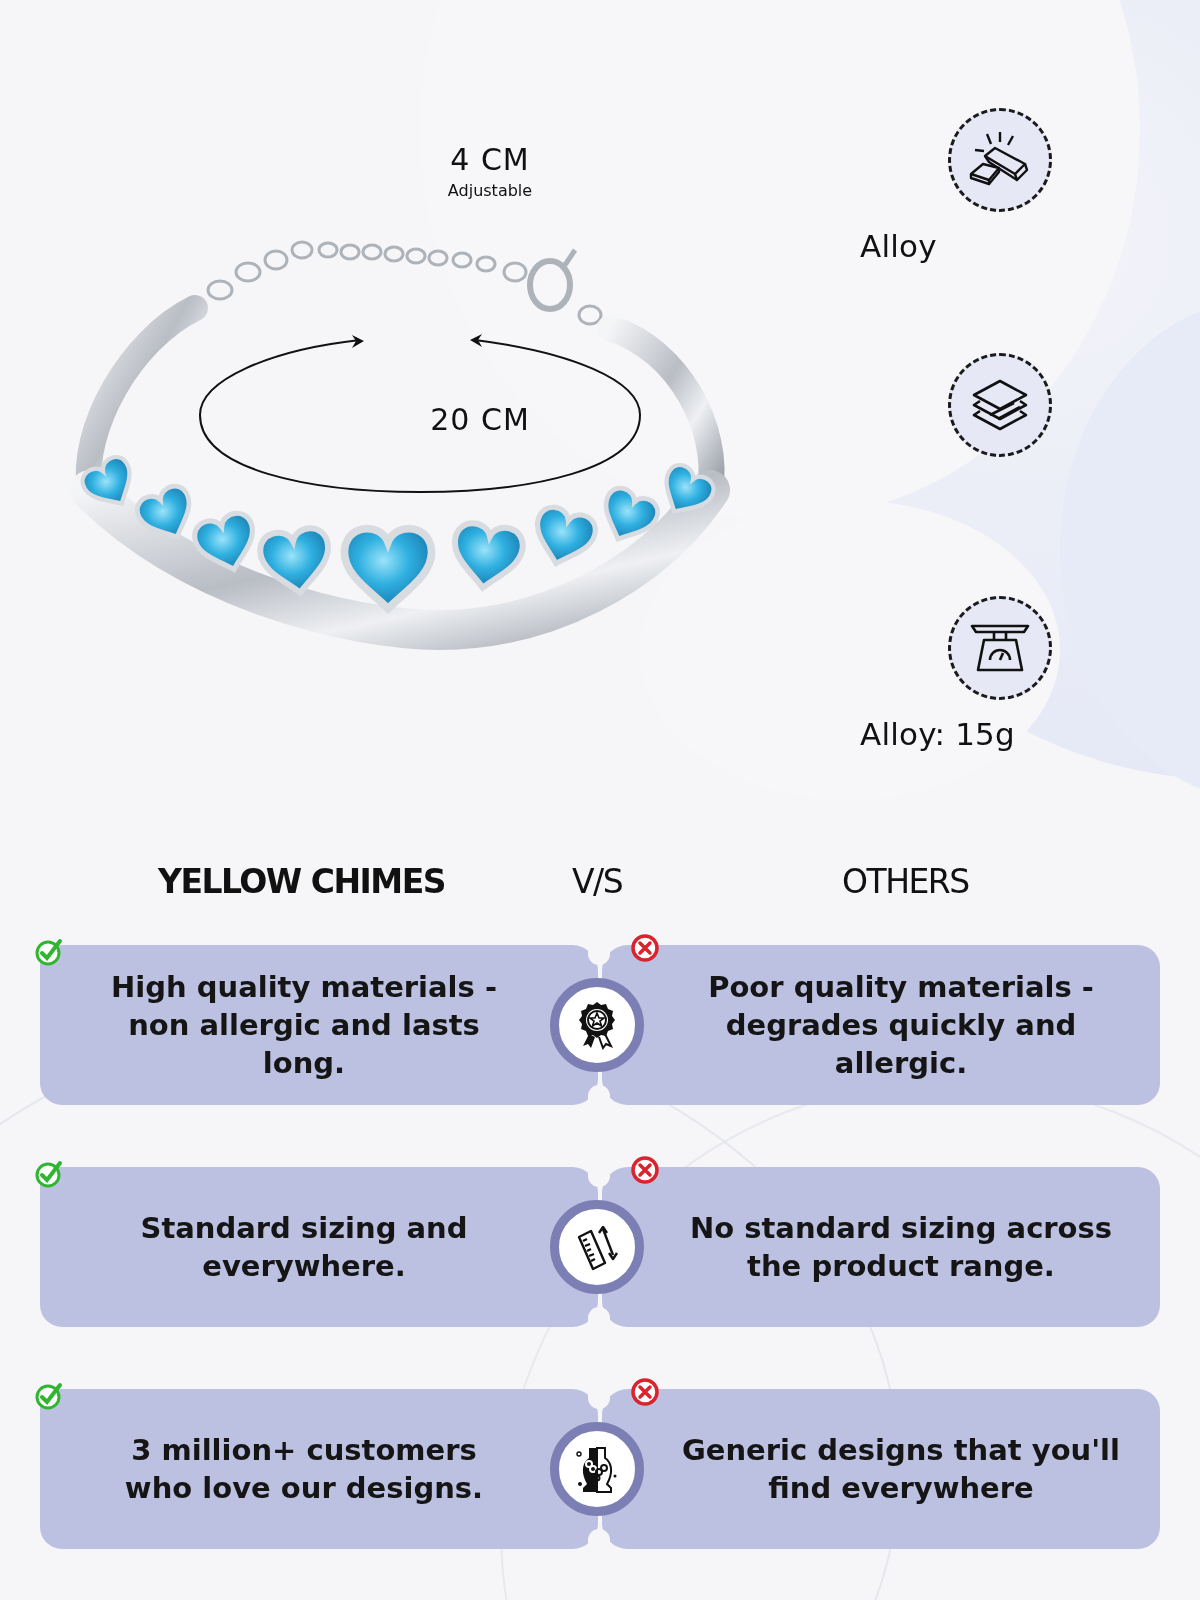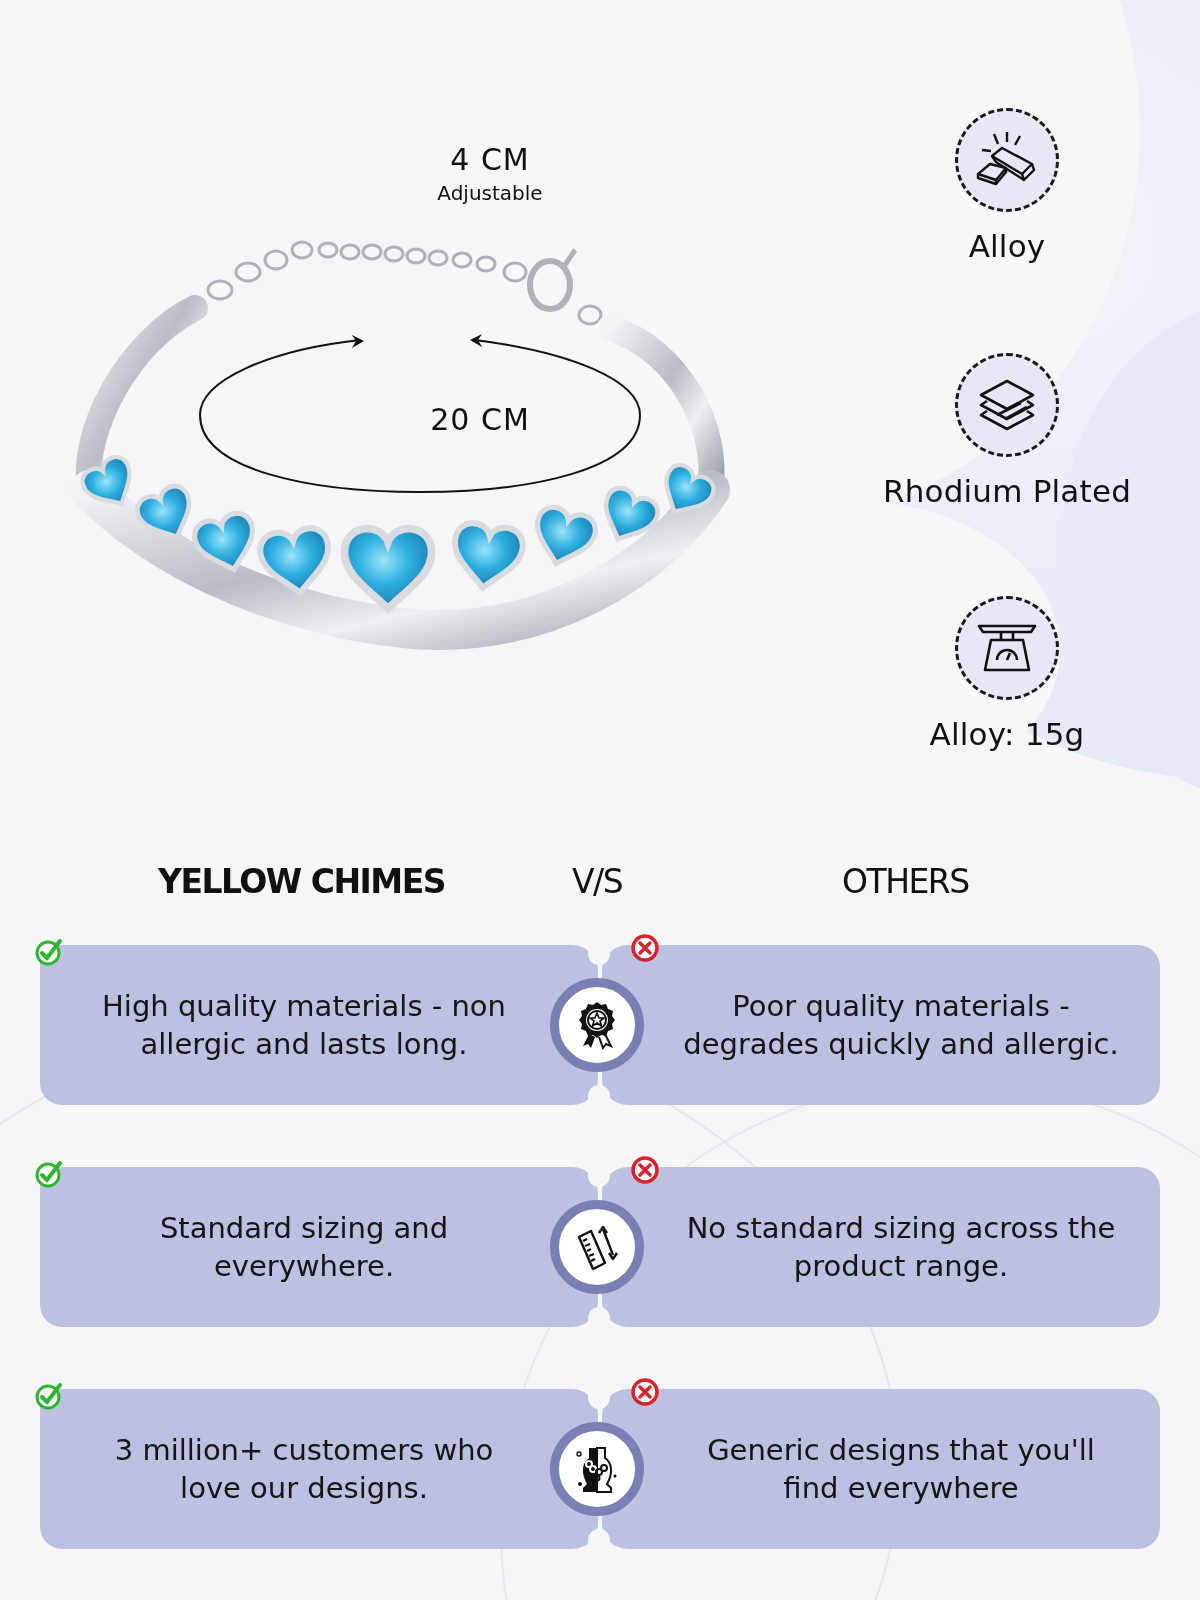--- a/index.html
+++ b/index.html
@@ -48,7 +48,7 @@
     font-family: "DejaVu Sans", sans-serif;
   }
   .adjustable-label .cm { font-size: 30px; letter-spacing: 1px; }
-  .adjustable-label .adj { font-size: 20px; margin-top: 4px; }
+  .adjustable-label .adj { font-size: 16px; margin-top: 4px; }
   .bracelet-svg { position: absolute; left: 0; top: 100px; }
   .circumference-label {
     position: absolute; left: 260px; top: 272px; width: 300px; text-align: center;

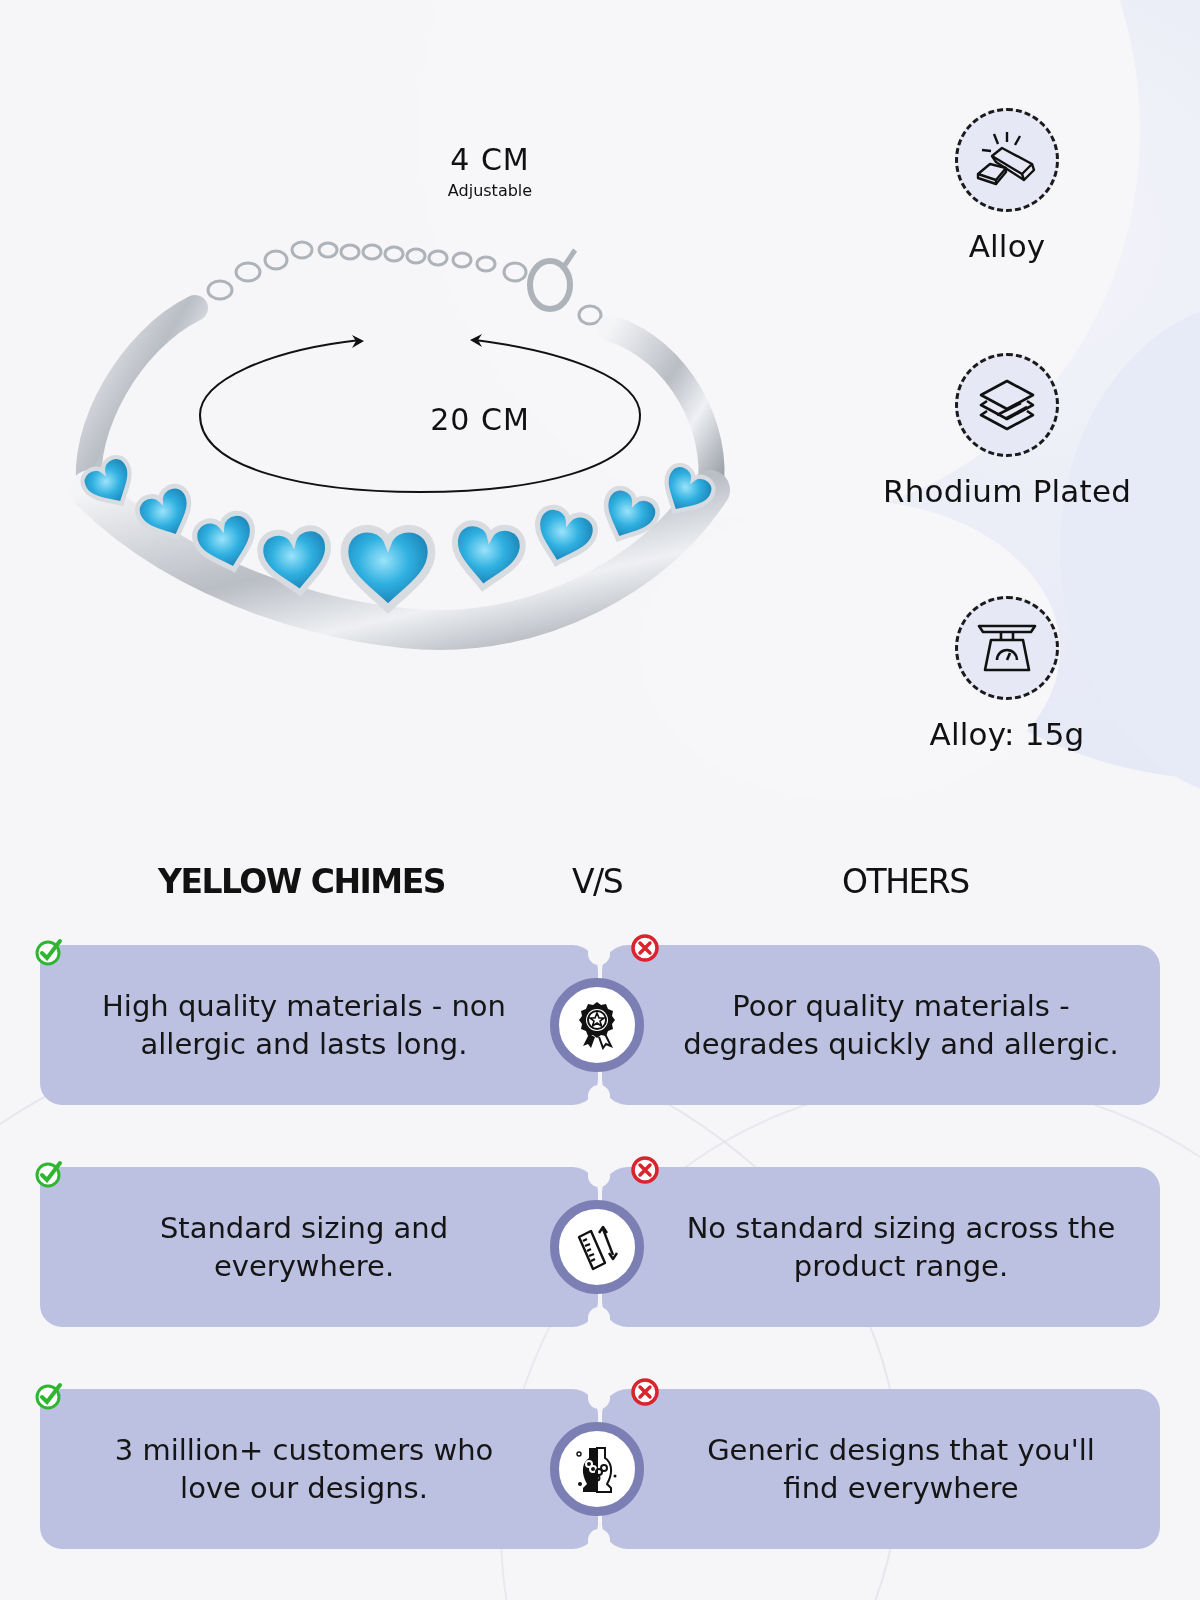--- a/index.html
+++ b/index.html
@@ -57,7 +57,7 @@
 
   
   .specs { position: absolute; left: 860px; top: 100px; width: 280px; }
-  .spec { position: absolute; left: 7px; width: 280px; text-align: center; }
+  .spec { position: absolute; left: 0; width: 280px; text-align: left; }
   .spec-icon {
     width: 104px; height: 104px; margin: 0 auto;
     border-radius: 50%; border: 3px dashed #1a1a1a;

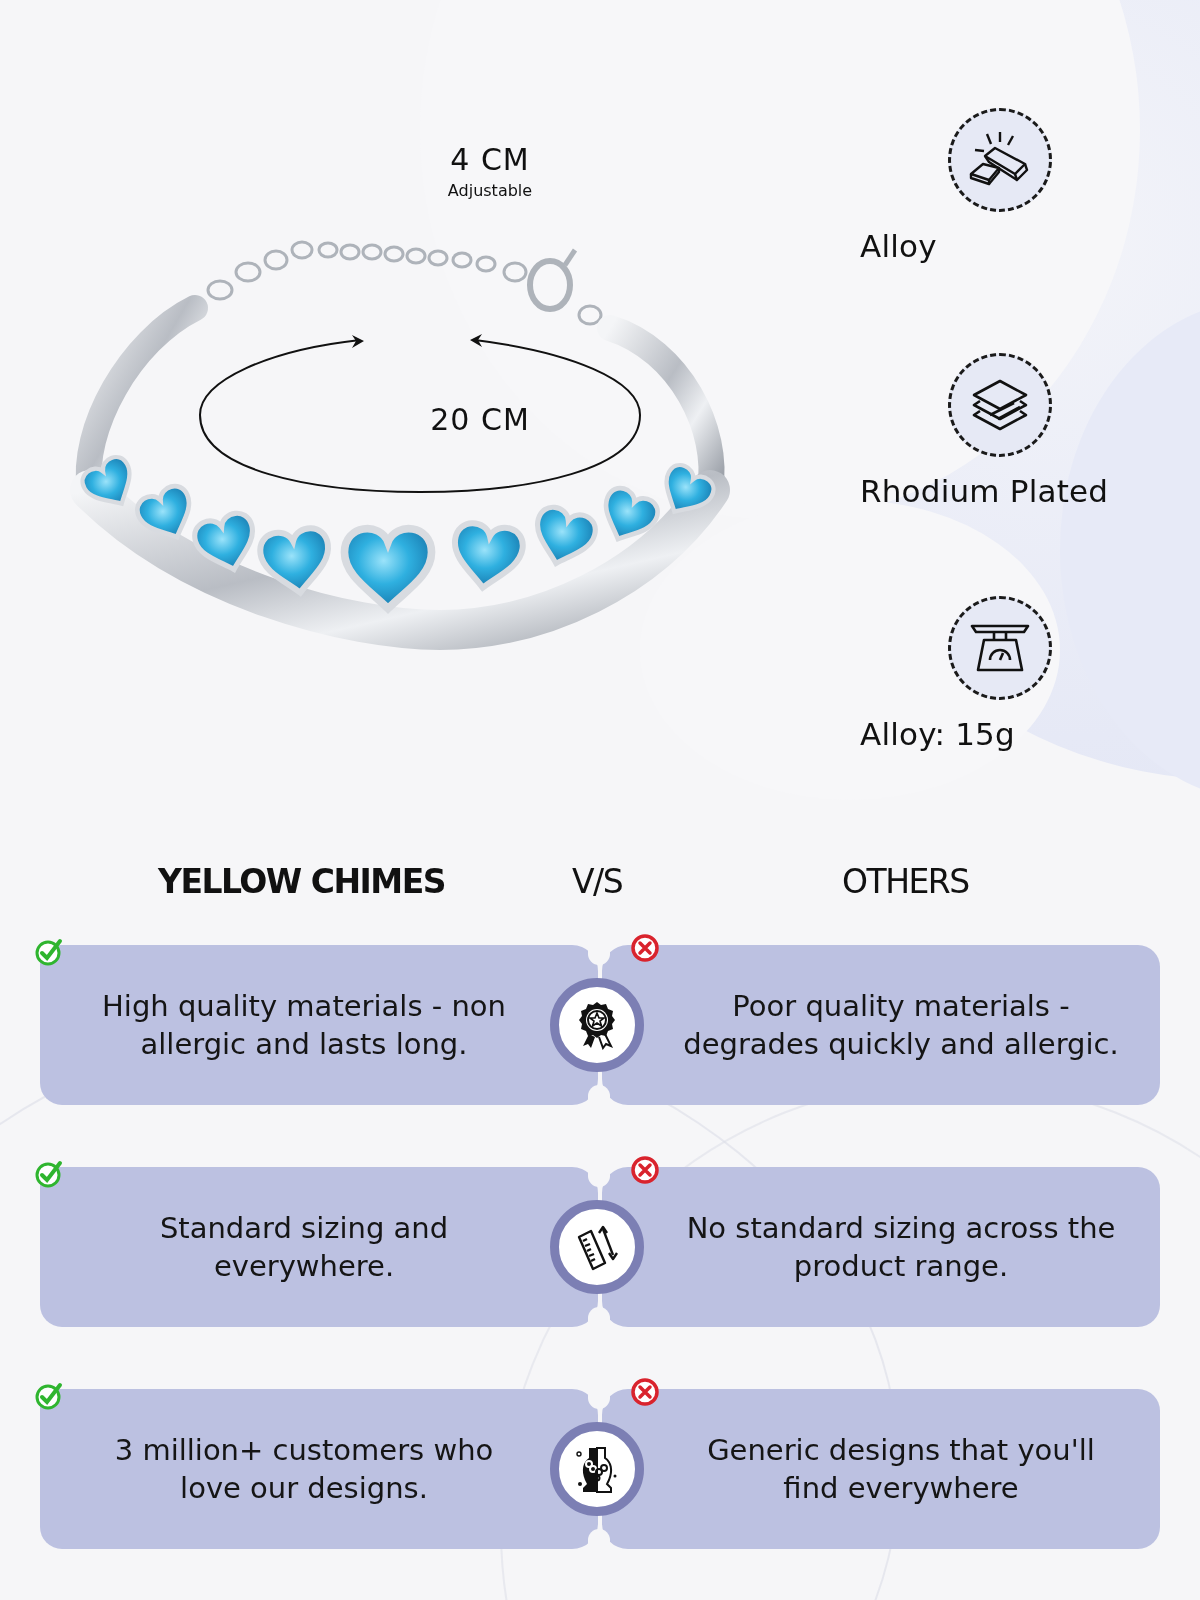--- a/index.html
+++ b/index.html
@@ -221,7 +221,6 @@
             <path d="M30,44 L52,32"></path>
         </svg>
       </div>
-      <div class="spec-label">Rhodium Plated</div>
     </div>
 
     <div class="spec" style="top:496px">

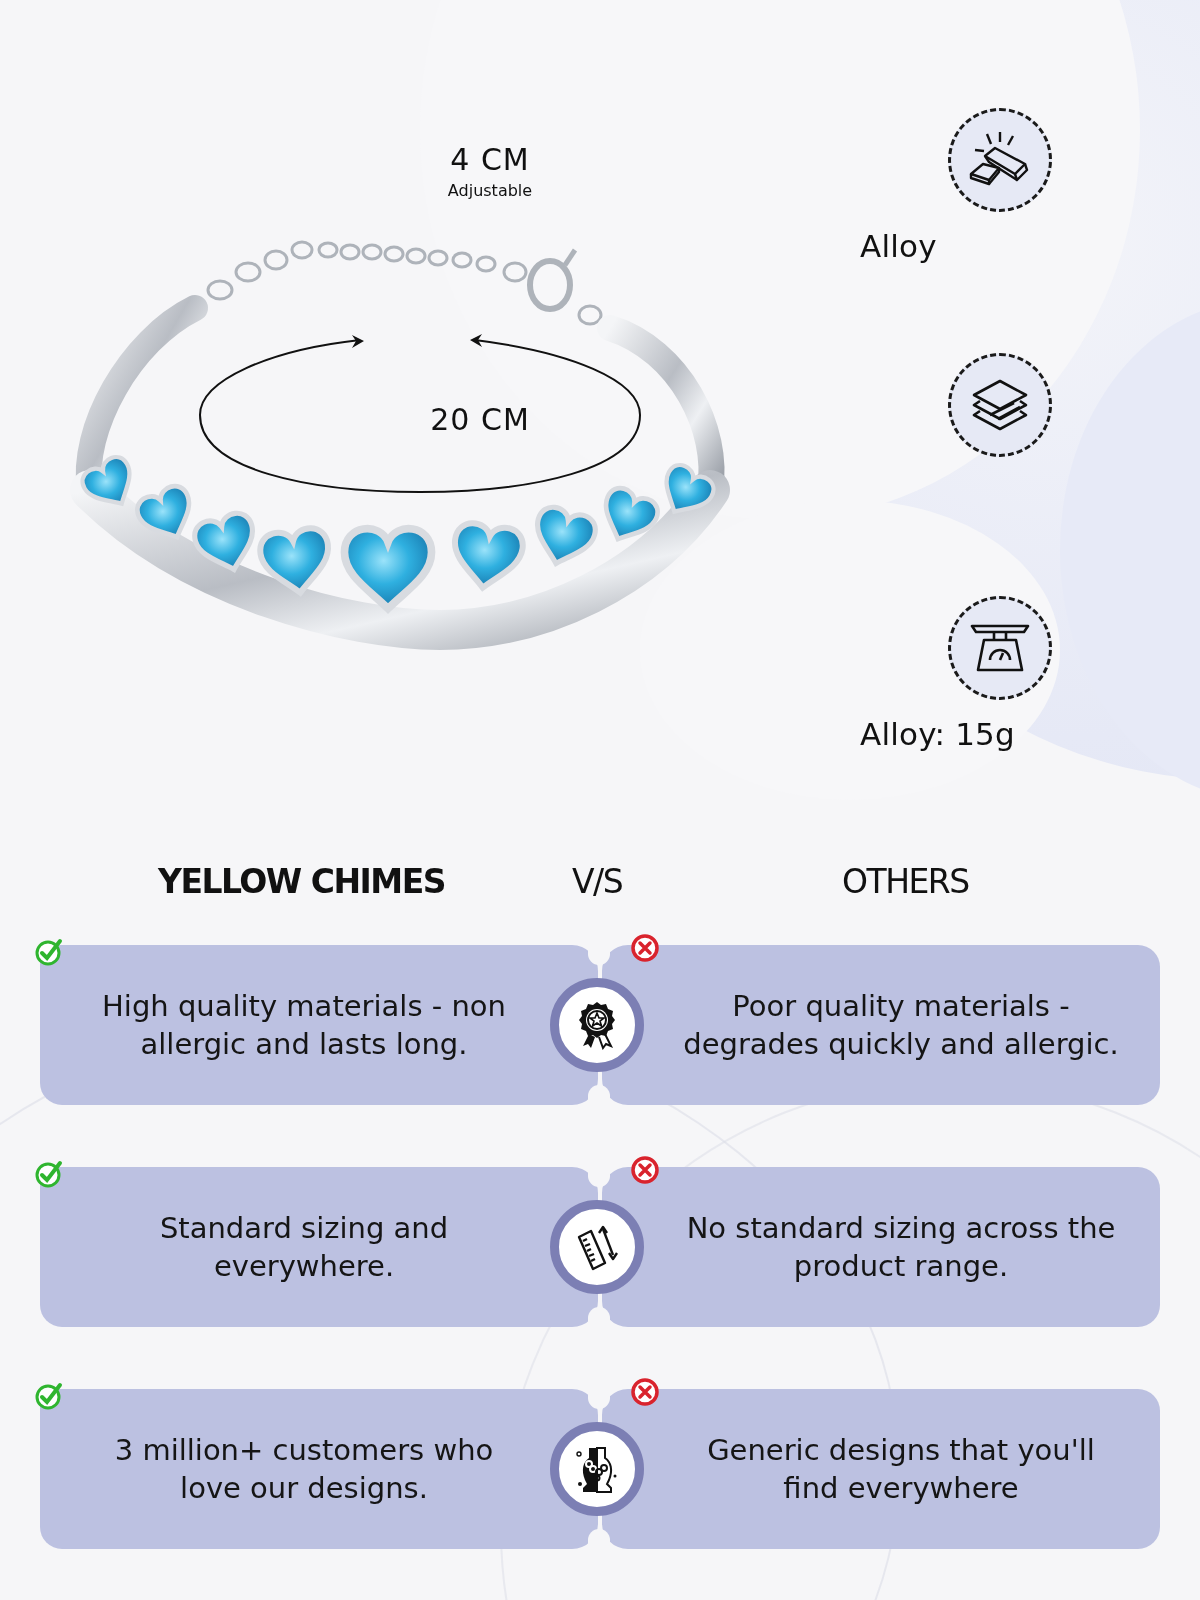--- a/index.html
+++ b/index.html
@@ -85,7 +85,7 @@
     background: #bcc1e1;
     display: flex; align-items: center; justify-content: center;
     text-align: center; font-family: "DejaVu Sans", sans-serif;
-    font-size: 29px; line-height: 38px; color: #151515;
+    font-size: 29px; line-height: 38px; color: #151515; font-weight: bold;
   }
   .card-left { left: 0; width: 558px; border-radius: 18px 26px 26px 22px; padding: 0 70px 0 40px; }
   .card-right { left: 562px; width: 558px; border-radius: 26px 22px 22px 26px; padding: 0 20px 0 60px; }

